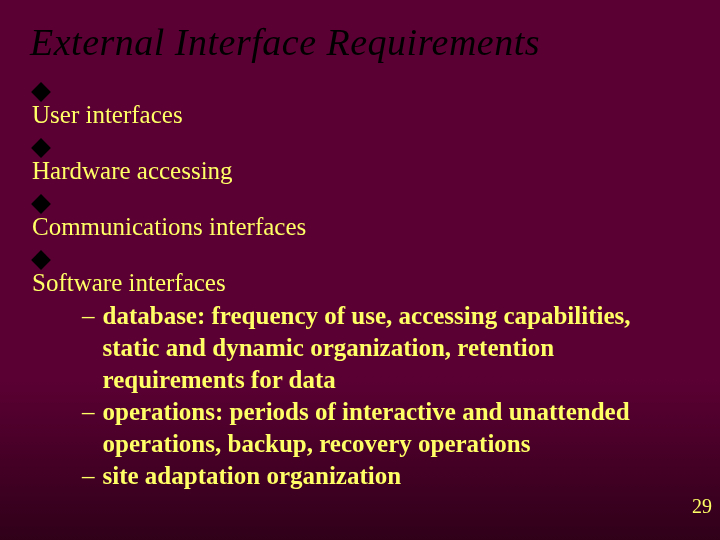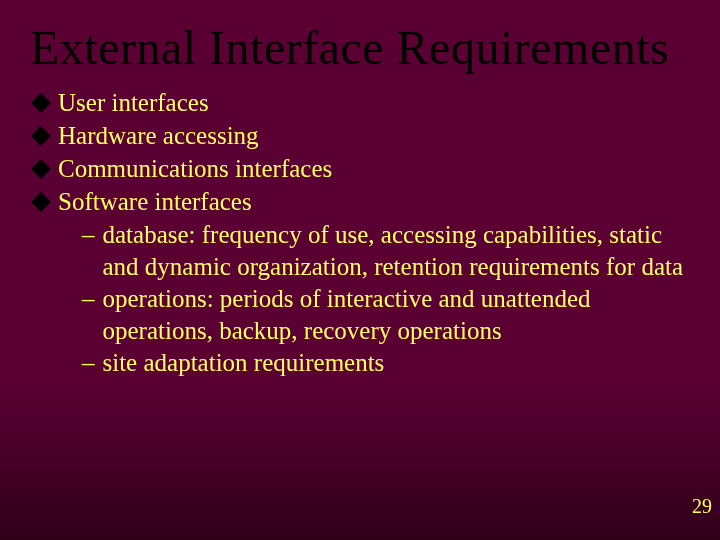--- a/index.html
+++ b/index.html
@@ -19,10 +19,11 @@
   }
   .title {
     color: #000000;
-    font-size: 48px;
+    font-size: 38px;
     font-weight: normal;
     padding: 20px 12px 12px 30px;
     letter-spacing: 0.5px;
+    font-style: italic;
   }
   .body {
     padding: 0 32px 0 32px;

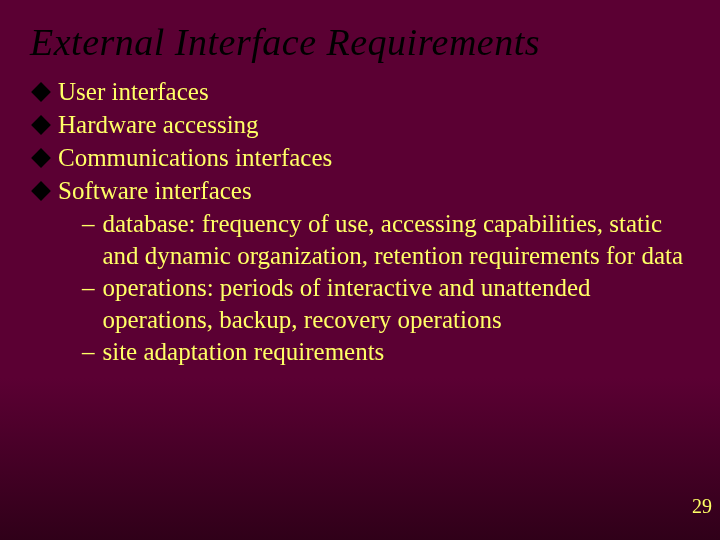--- a/index.html
+++ b/index.html
@@ -35,6 +35,7 @@
     display: flex;
     align-items: flex-start;
     margin-bottom: 1px;
+    flex-direction: column;
   }
   .diamond {
     flex: 0 0 auto;

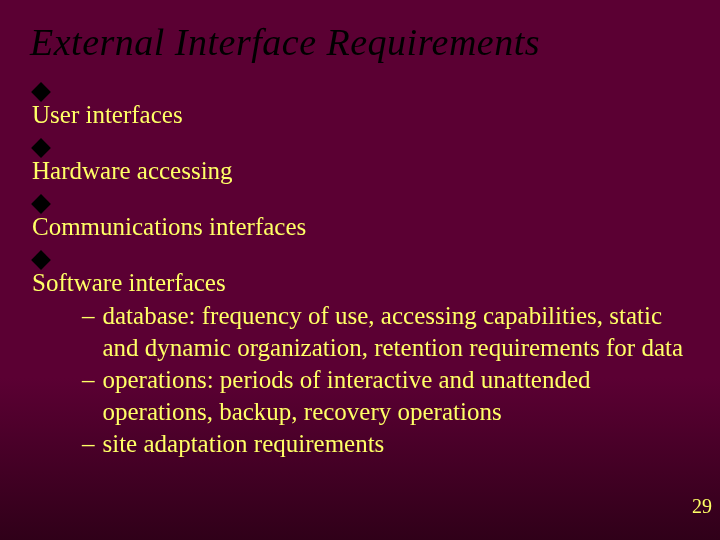--- a/index.html
+++ b/index.html
@@ -62,6 +62,7 @@
   }
   .sub-text {
     flex: 1 1 auto;
+    font-weight: bold;
   }
   .page-num {
     position: absolute;

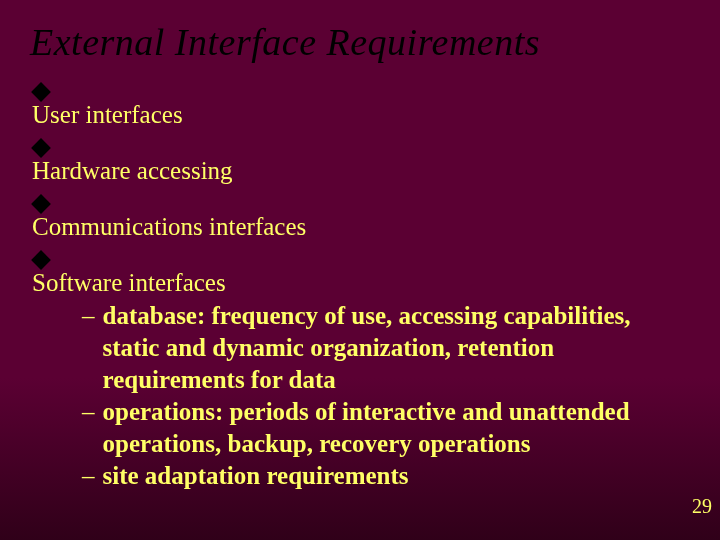--- a/index.html
+++ b/index.html
@@ -110,7 +110,7 @@
       </div>
       <div class="sub-row">
         <div class="dash">–</div>
-        <div class="sub-text">site adaptation requirements</div>
+        <div class="sub-text">site adaptation organization</div>
       </div>
     </div>
 

